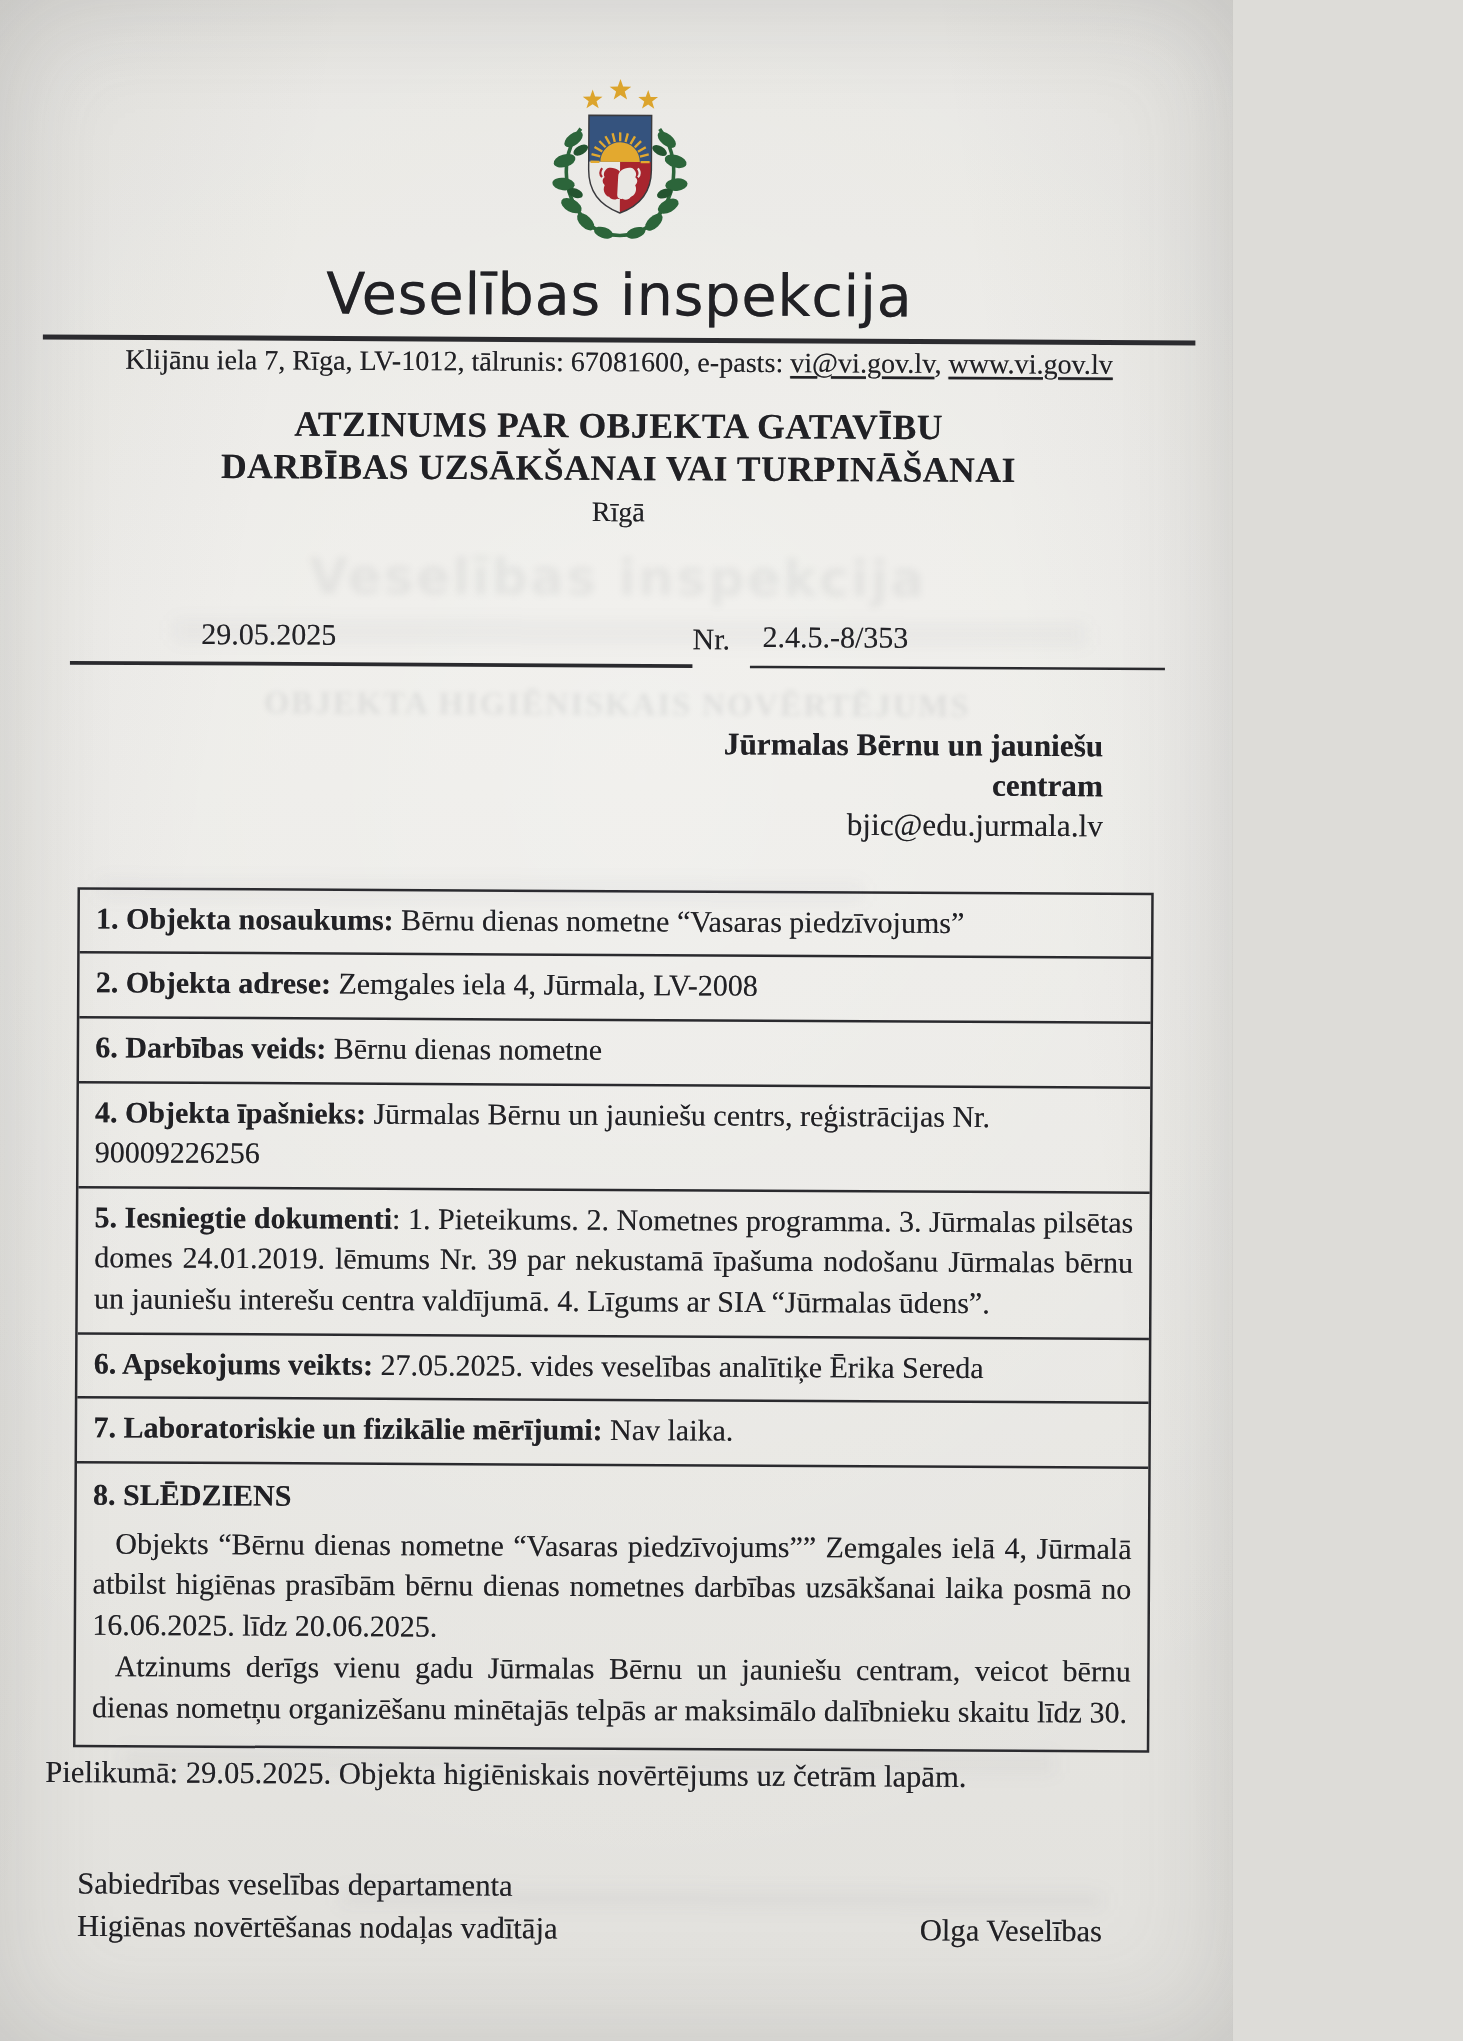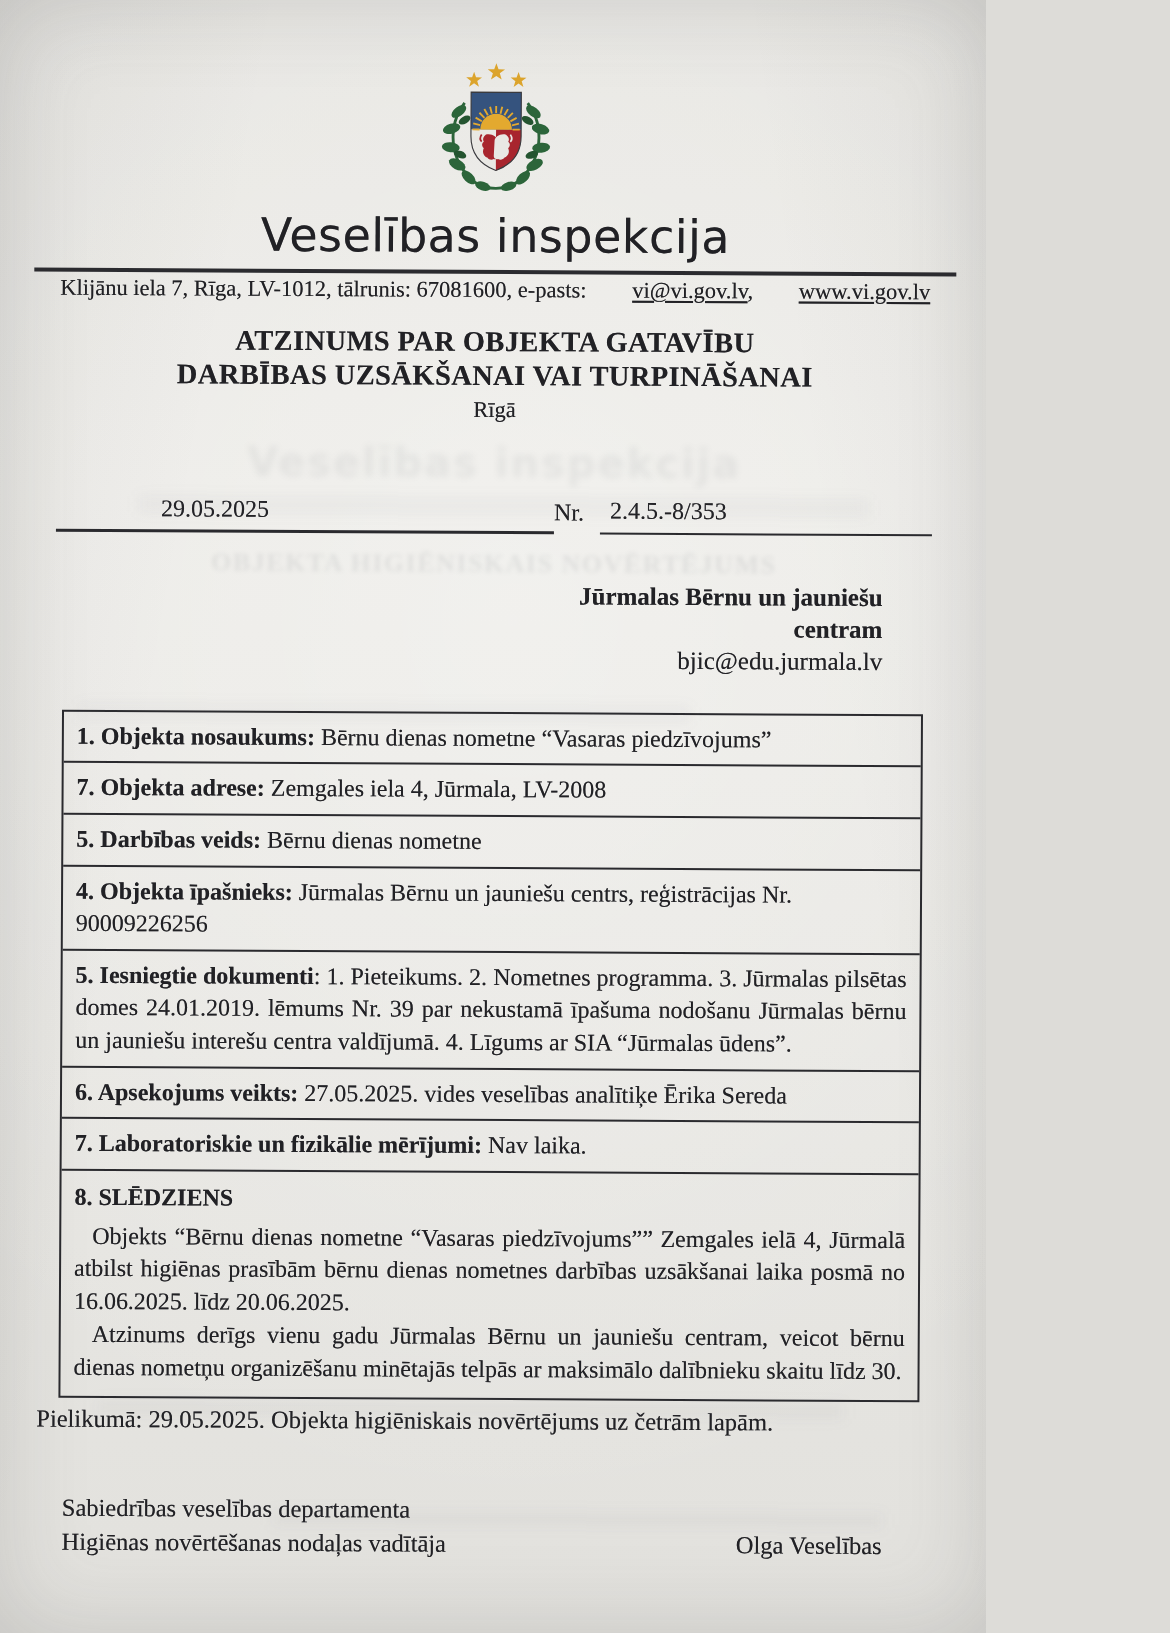--- a/index.html
+++ b/index.html
@@ -33,7 +33,7 @@
   .org-name{margin:0;text-align:center;font:400 46px/1.05 "DejaVu Sans",sans-serif;letter-spacing:.5px;}
   .head-rule{margin:10px 32px 0;border:0;border-top:4px solid #2b2b2f;height:0;}
   .address-line{margin-top:3px;text-align:center;font-size:22.5px;}
-  .address-line .doc-link{text-decoration:underline;text-underline-offset:3px;margin-left:40px;}
+  .address-line .doc-link{text-decoration:underline;text-underline-offset:3px;}
 
   
   .doc-title{margin:22px 0 0;text-align:center;font-weight:700;font-size:28.5px;line-height:1.2;letter-spacing:.4px;}

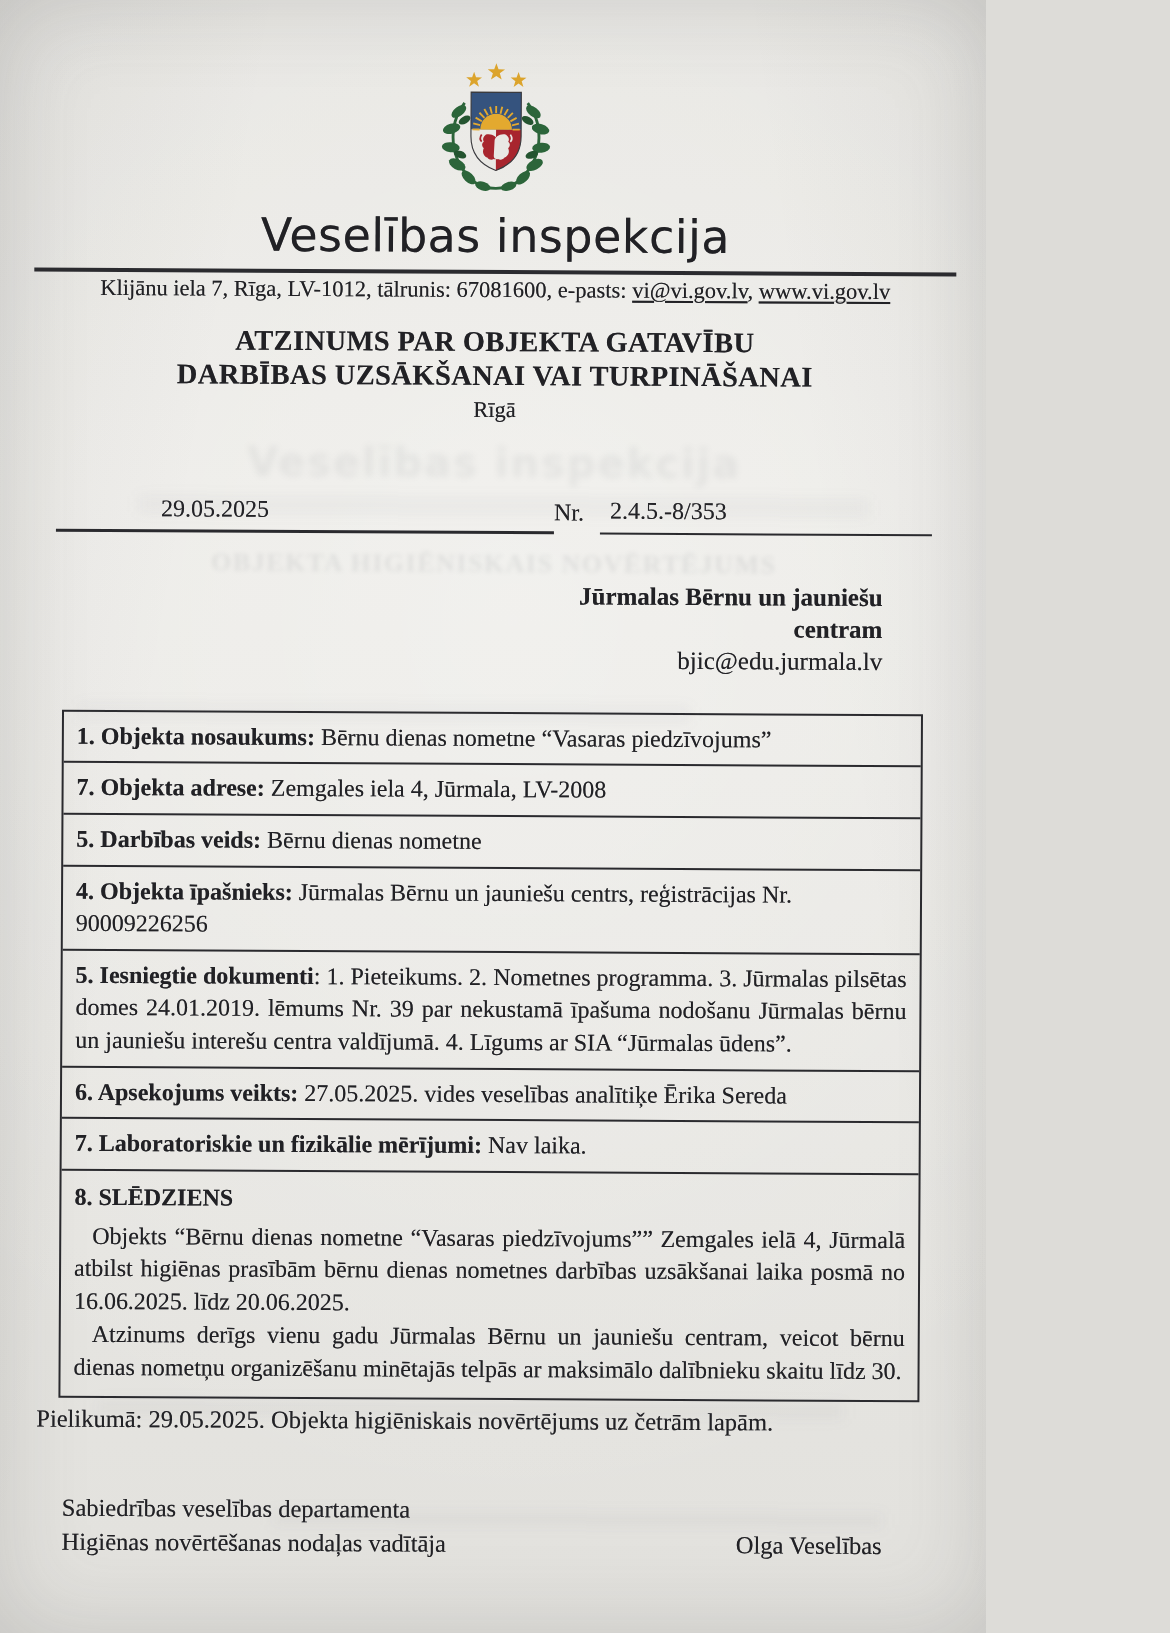--- a/index.html
+++ b/index.html
@@ -171,7 +171,7 @@
 
     <div class="doc-table">
       <div class="t-row ink"><span class="lbl">1. Objekta nosaukums:</span><span> Bērnu dienas nometne “Vasaras piedzīvojums”</span></div>
-      <div class="t-row ink"><span class="lbl">7. Objekta adrese:</span><span> Zemgales iela 4, Jūrmala, LV-2008</span></div>
+      <div class="t-row ink"><span class="lbl">2. Objekta adrese:</span><span> Zemgales iela 4, Jūrmala, LV-2008</span></div>
       <div class="t-row ink"><span class="lbl">5. Darbības veids:</span><span> Bērnu dienas nometne</span></div>
       <div class="t-row ink"><span class="lbl">4. Objekta īpašnieks:</span><span> Jūrmalas Bērnu un jauniešu centrs, reģistrācijas Nr. 90009226256</span></div>
       <div class="t-row justify ink"><span class="lbl">5. Iesniegtie dokumenti</span><span>: 1. Pieteikums. 2. Nometnes programma. 3. Jūrmalas pilsētas domes 24.01.2019. lēmums Nr. 39 par nekustamā īpašuma nodošanu Jūrmalas bērnu un jauniešu interešu centra valdījumā. 4. Līgums ar SIA “Jūrmalas ūdens”.</span></div>

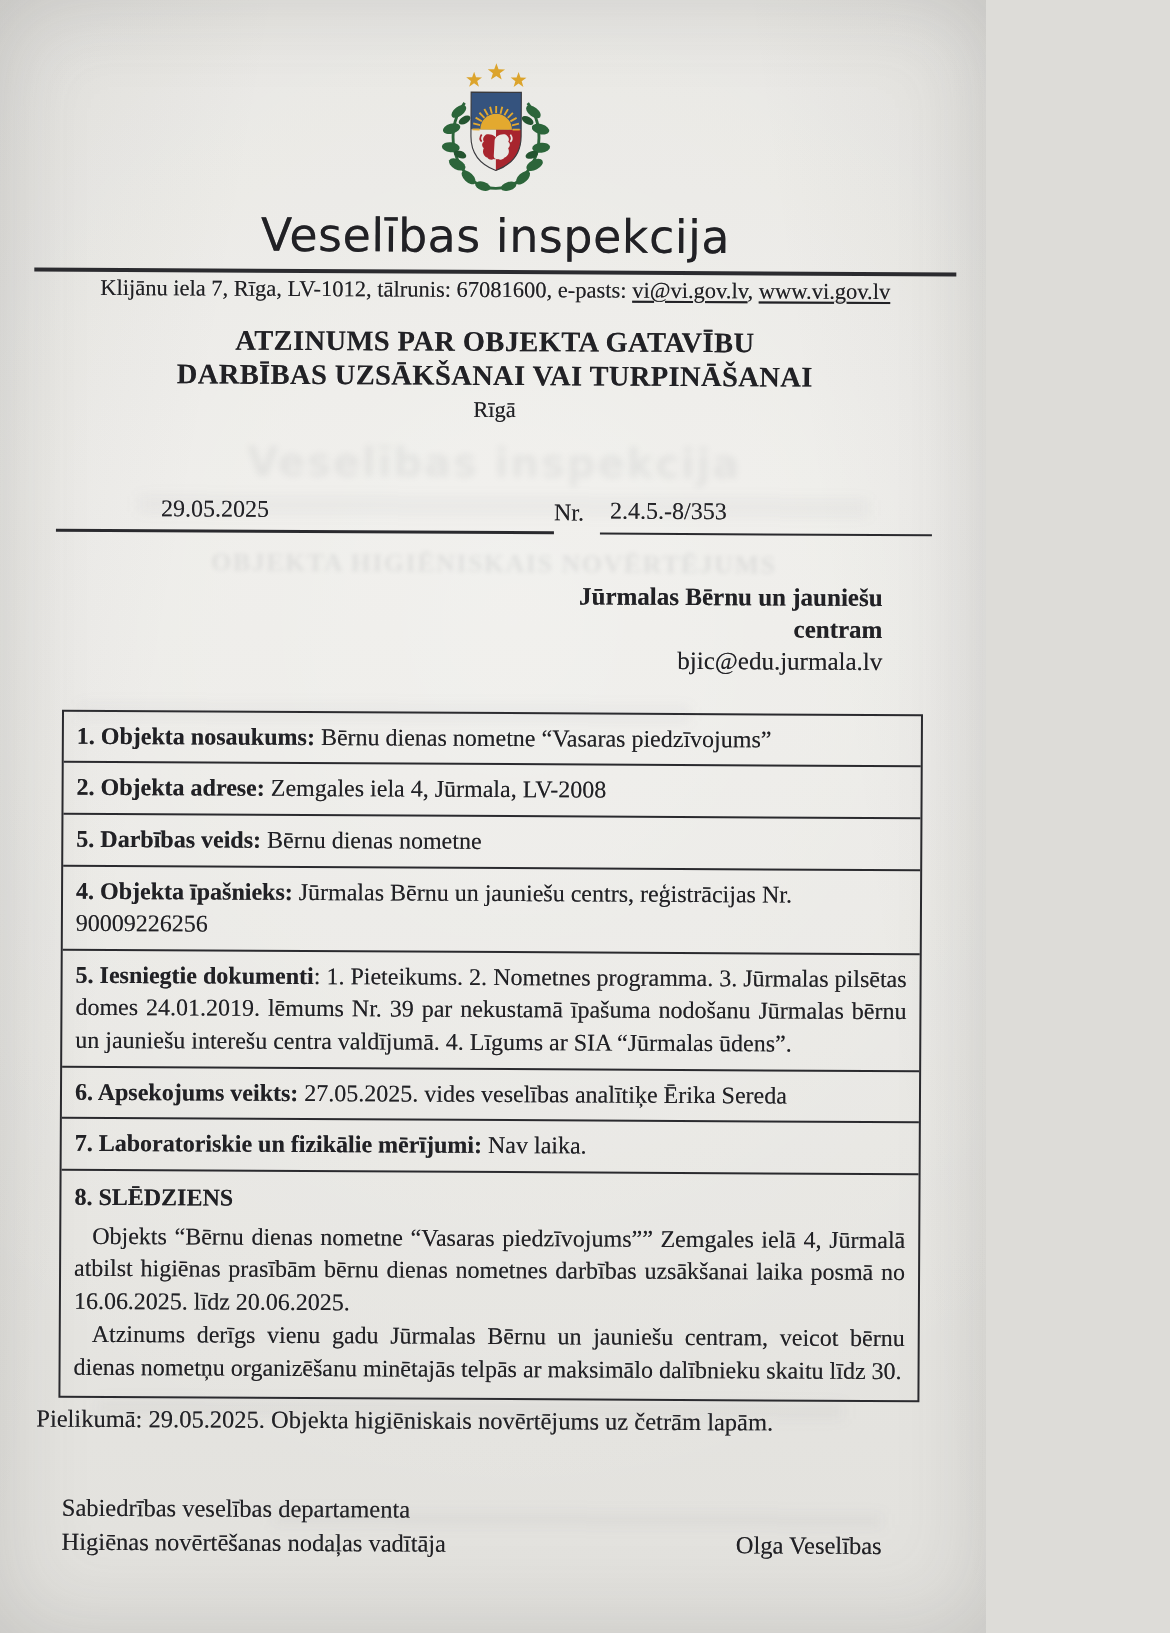--- a/index.html
+++ b/index.html
@@ -172,7 +172,7 @@
     <div class="doc-table">
       <div class="t-row ink"><span class="lbl">1. Objekta nosaukums:</span><span> Bērnu dienas nometne “Vasaras piedzīvojums”</span></div>
       <div class="t-row ink"><span class="lbl">2. Objekta adrese:</span><span> Zemgales iela 4, Jūrmala, LV-2008</span></div>
-      <div class="t-row ink"><span class="lbl">5. Darbības veids:</span><span> Bērnu dienas nometne</span></div>
+      <div class="t-row ink"><span class="lbl">6. Darbības veids:</span><span> Bērnu dienas nometne</span></div>
       <div class="t-row ink"><span class="lbl">4. Objekta īpašnieks:</span><span> Jūrmalas Bērnu un jauniešu centrs, reģistrācijas Nr. 90009226256</span></div>
       <div class="t-row justify ink"><span class="lbl">5. Iesniegtie dokumenti</span><span>: 1. Pieteikums. 2. Nometnes programma. 3. Jūrmalas pilsētas domes 24.01.2019. lēmums Nr. 39 par nekustamā īpašuma nodošanu Jūrmalas bērnu un jauniešu interešu centra valdījumā. 4. Līgums ar SIA “Jūrmalas ūdens”.</span></div>
       <div class="t-row ink"><span class="lbl">6. Apsekojums veikts:</span><span> 27.05.2025. vides veselības analītiķe Ērika Sereda</span></div>

